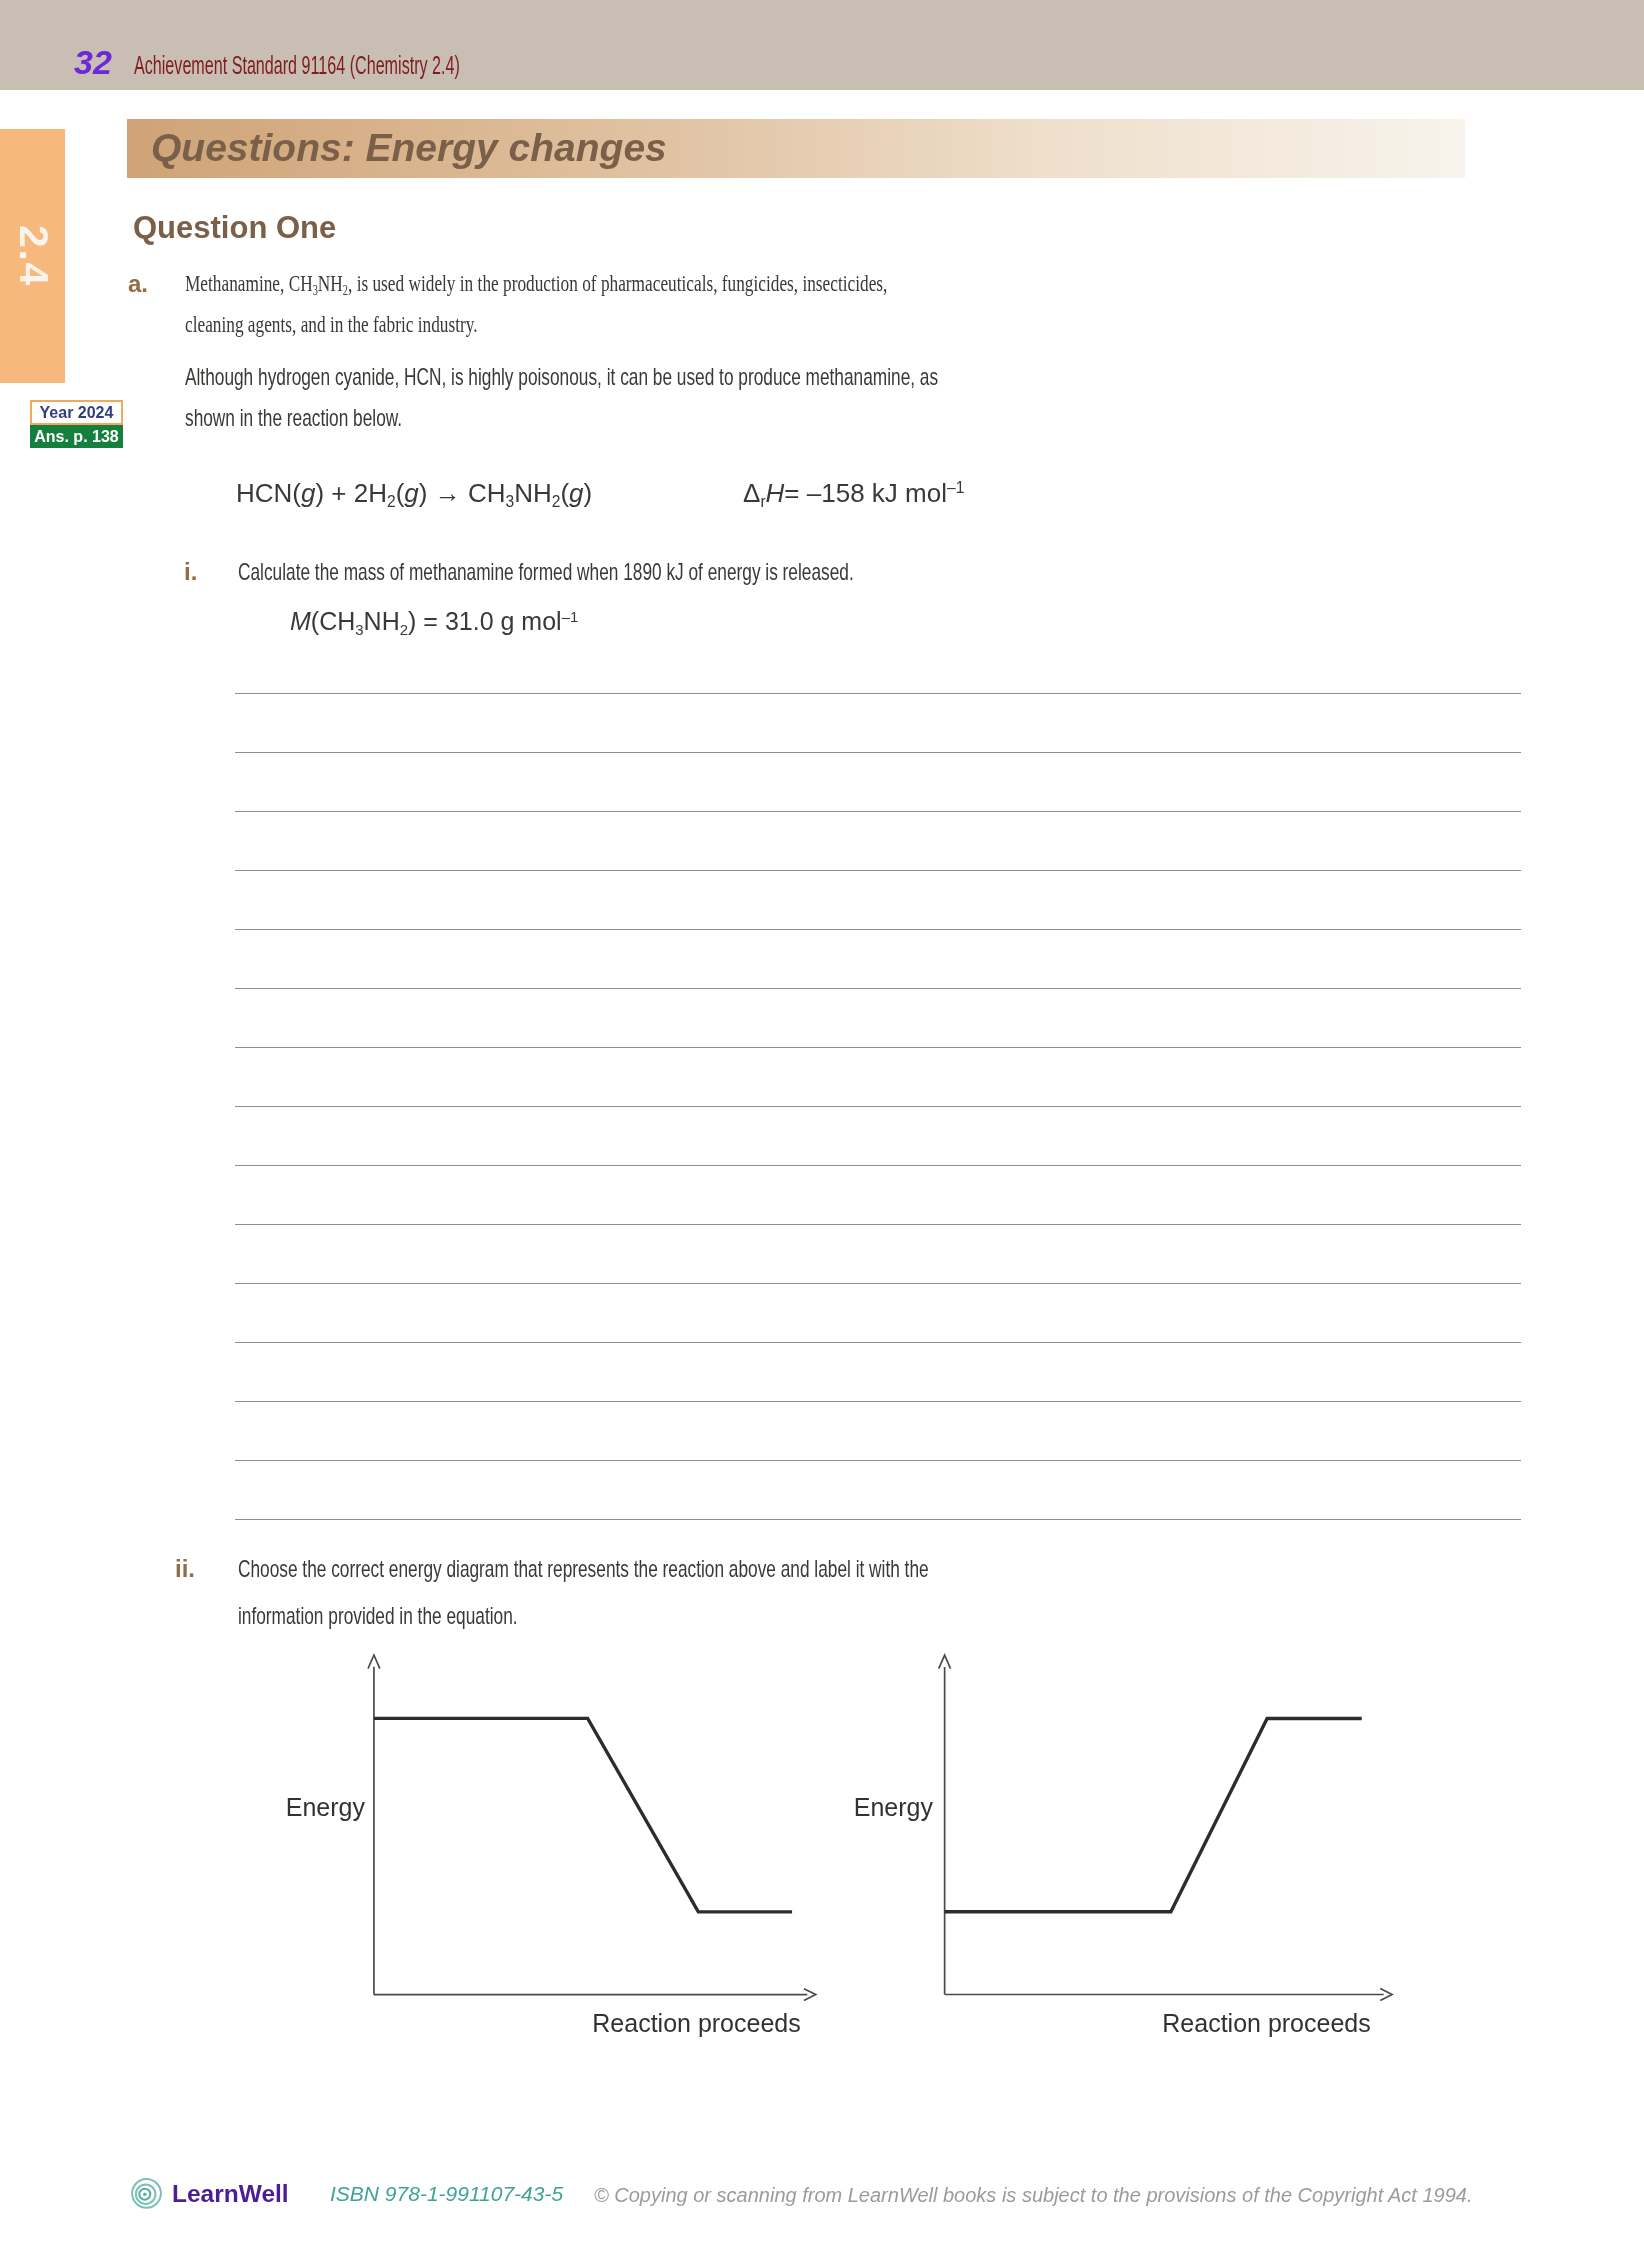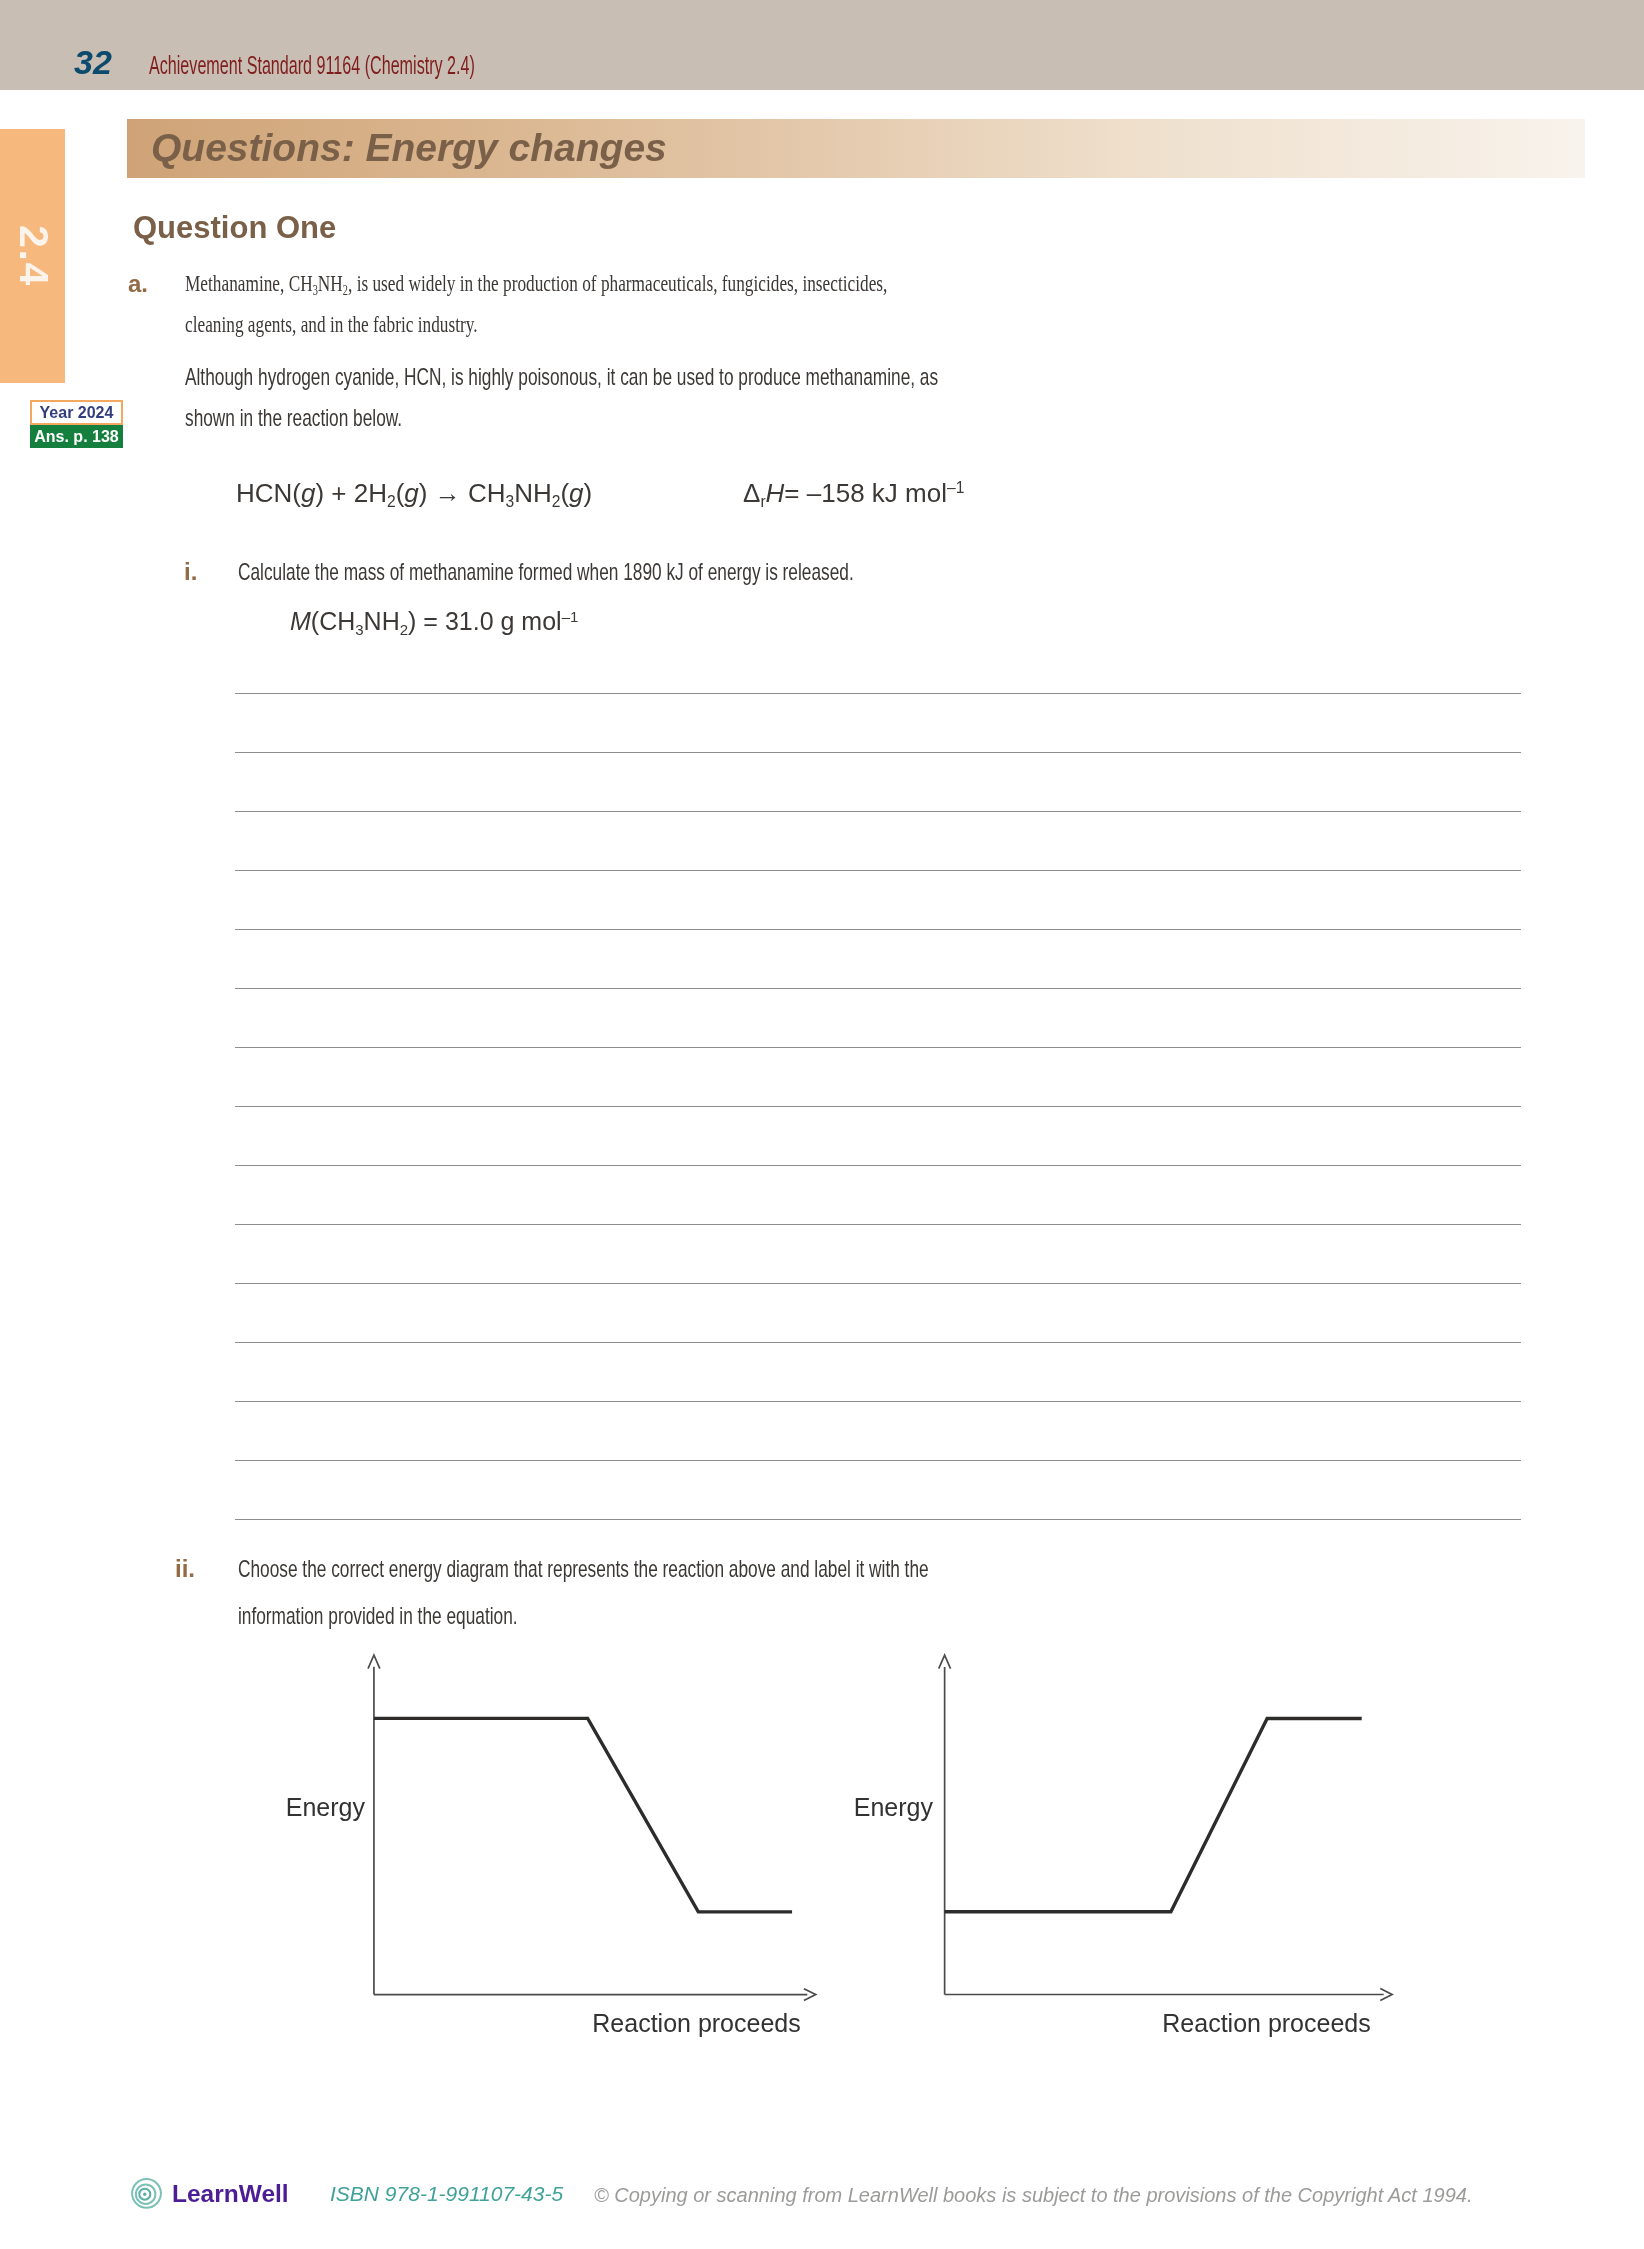--- a/index.html
+++ b/index.html
@@ -9,7 +9,7 @@
   
   .top-band{position:absolute;left:0;top:0;width:1644px;height:90px;background:#c9beb3;}
   .top-band-inner{position:absolute;left:74px;bottom:8.4px;white-space:nowrap;}
-  .page-num{font-size:34px;font-weight:bold;font-style:italic;color:#0c4a6e;margin-right:37px;}
+  .page-num{font-size:34px;font-weight:bold;font-style:italic;color:#6d28d9;margin-right:22px;}
   .page-header-title{font-size:26px;color:#7f1d1d;}
 
   

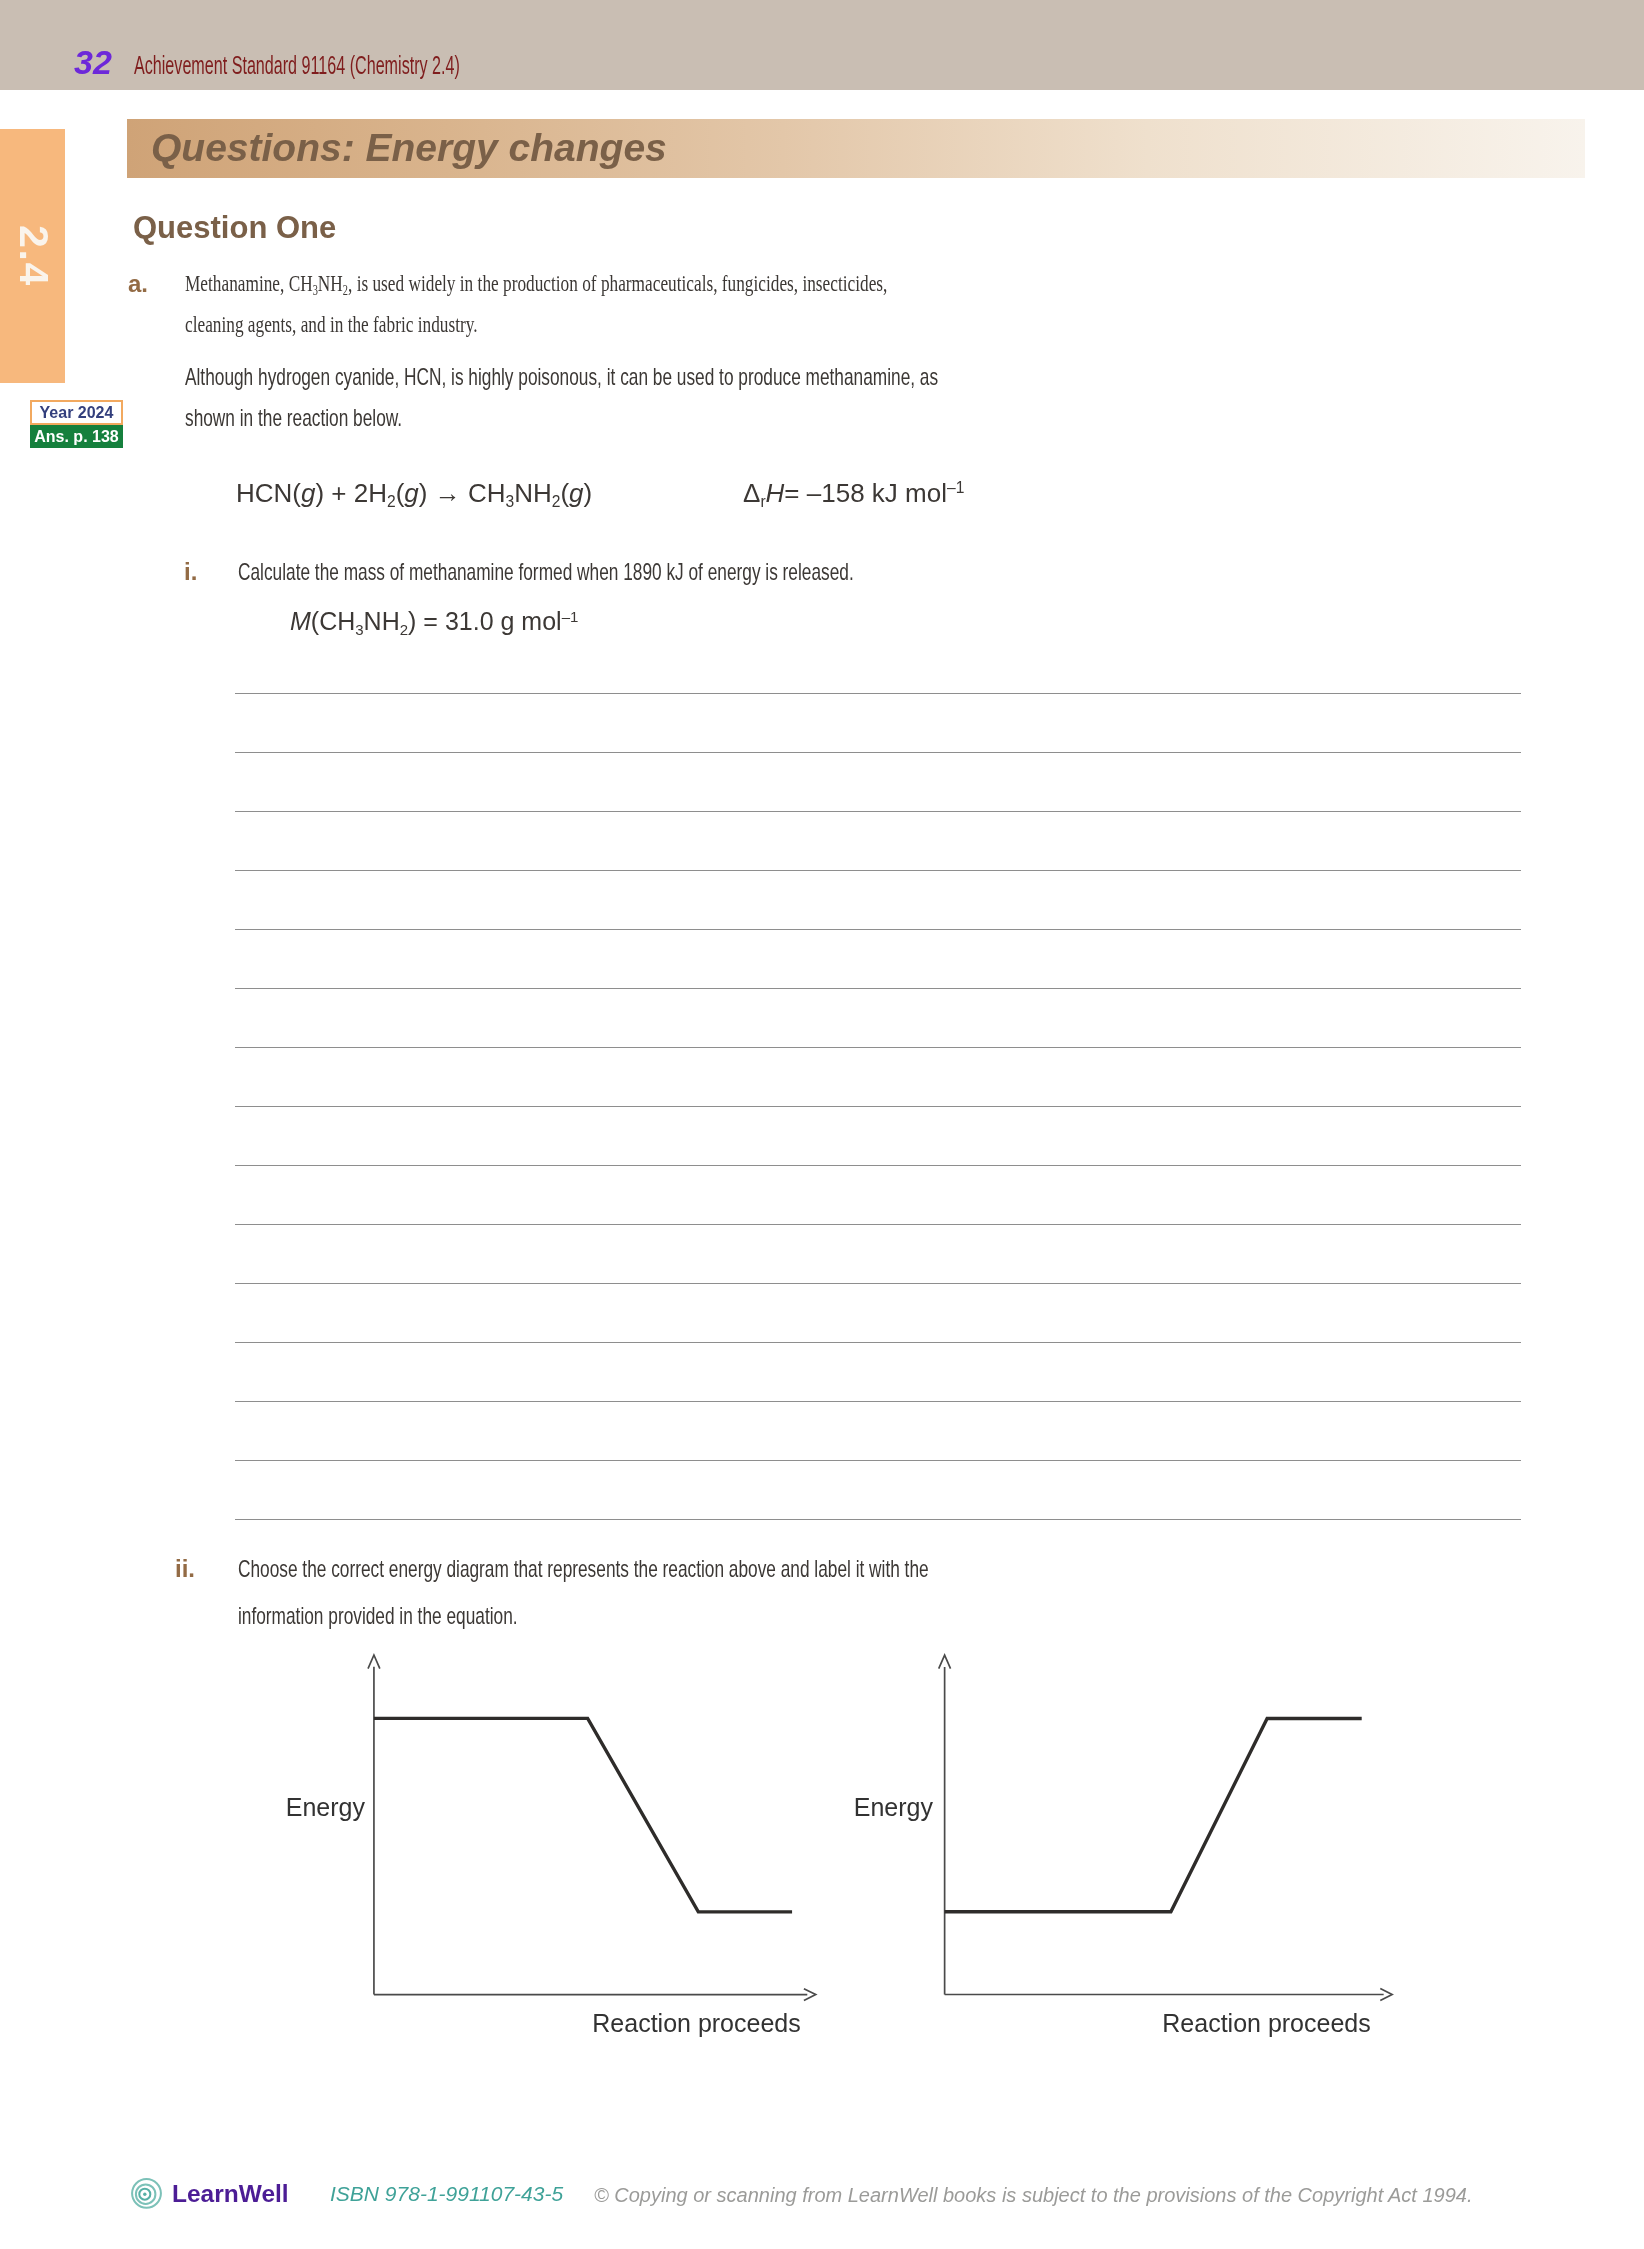--- a/index.html
+++ b/index.html
@@ -27,7 +27,7 @@
   .ref-badge .ans{background:#15803d;color:#ffffff;padding:0.8px 1.7px;line-height:21px;}
 
   
-  .banner{position:absolute;left:127px;top:119px;width:1458px;height:59px;
+  .banner{position:absolute;left:127px;top:119px;width:1338px;height:59px;
           background:linear-gradient(90deg,#cfa377 0%,#d9b48d 22%,#e3c7a9 45%,#efe0cd 70%,#f8f3ec 100%);}
   .banner-title{position:absolute;left:24px;top:6.8px;font-size:39px;font-weight:bold;font-style:italic;color:#7a6048;}
 

